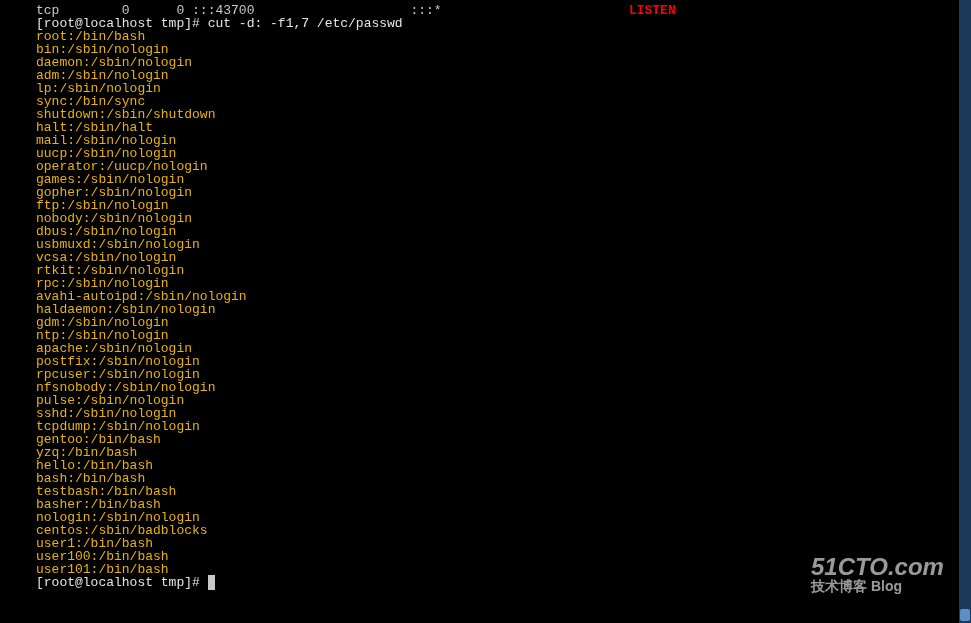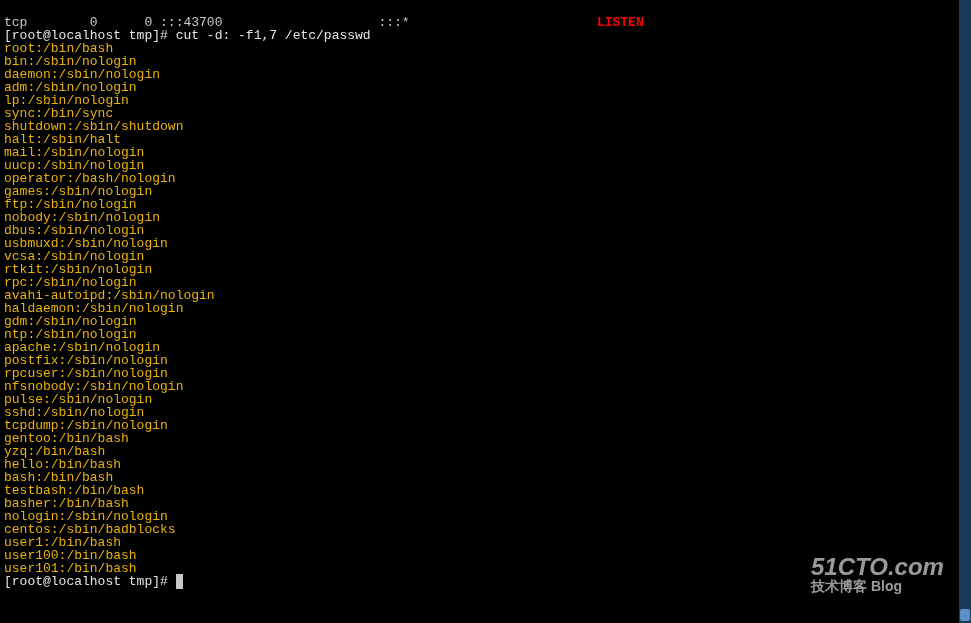--- a/index.html
+++ b/index.html
@@ -76,7 +76,8 @@
       text-shadow: 1px 1px 2px #000;
     }
     #terminal {
-      padding-top: 16px;
+      padding-top: 4px;
+      margin-left: 32px;
     }
   </style>
 </head>

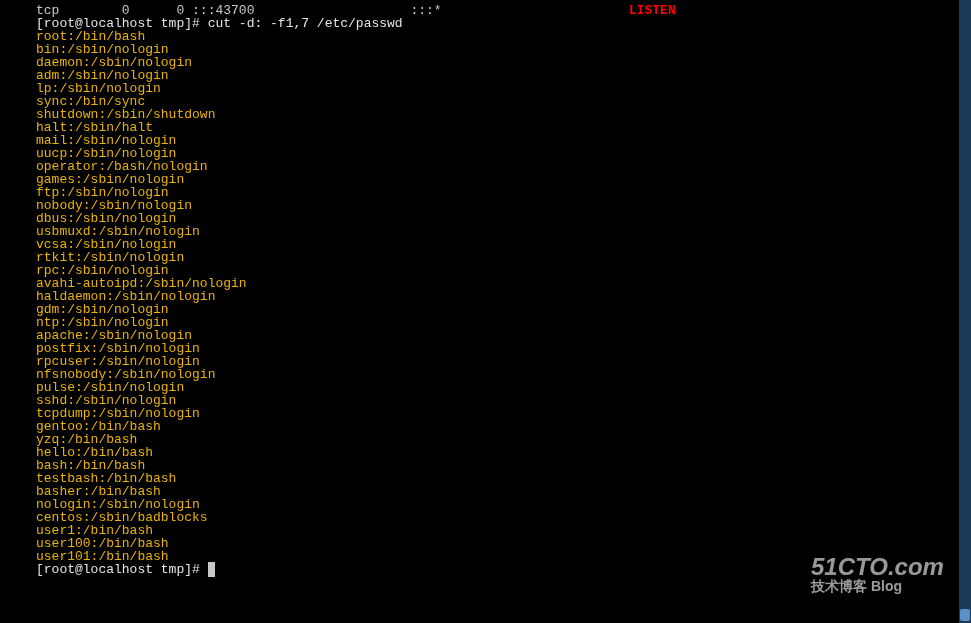--- a/index.html
+++ b/index.html
@@ -97,7 +97,7 @@
       <div class="term-line">halt:/sbin/halt</div>
       <div class="term-line">mail:/sbin/nologin</div>
       <div class="term-line">uucp:/sbin/nologin</div>
-      <div class="term-line">operator:/bash/nologin</div>
+      <div class="term-line">operator:/uucp/nologin</div>
       <div class="term-line">games:/sbin/nologin</div>
       <div class="term-line">ftp:/sbin/nologin</div>
       <div class="term-line">nobody:/sbin/nologin</div>

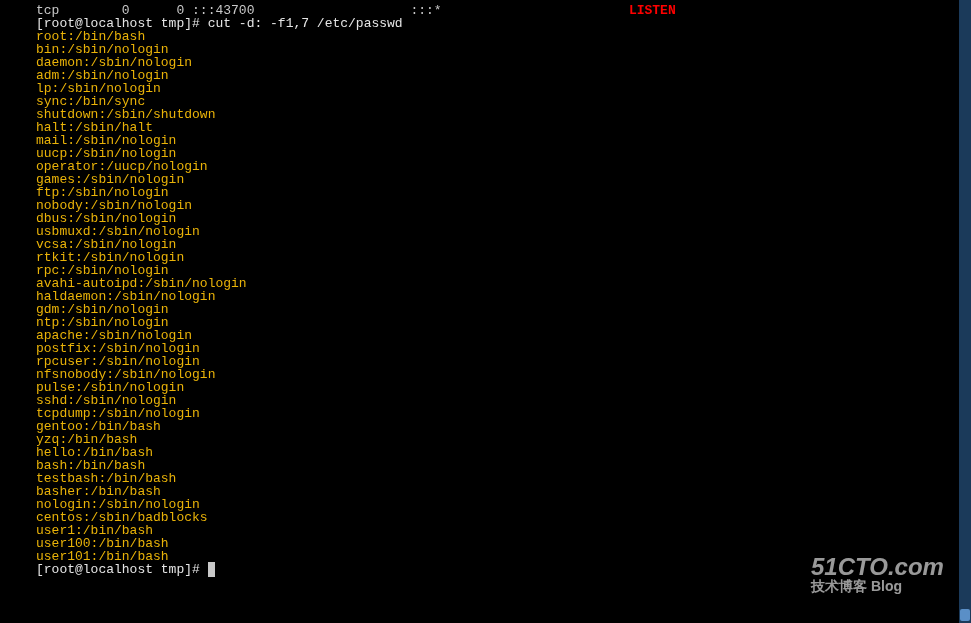--- a/index.html
+++ b/index.html
@@ -99,6 +99,7 @@
       <div class="term-line">uucp:/sbin/nologin</div>
       <div class="term-line">operator:/uucp/nologin</div>
       <div class="term-line">games:/sbin/nologin</div>
+      <div class="term-line">gopher:/sbin/nologin</div>
       <div class="term-line">ftp:/sbin/nologin</div>
       <div class="term-line">nobody:/sbin/nologin</div>
       <div class="term-line">dbus:/sbin/nologin</div>

